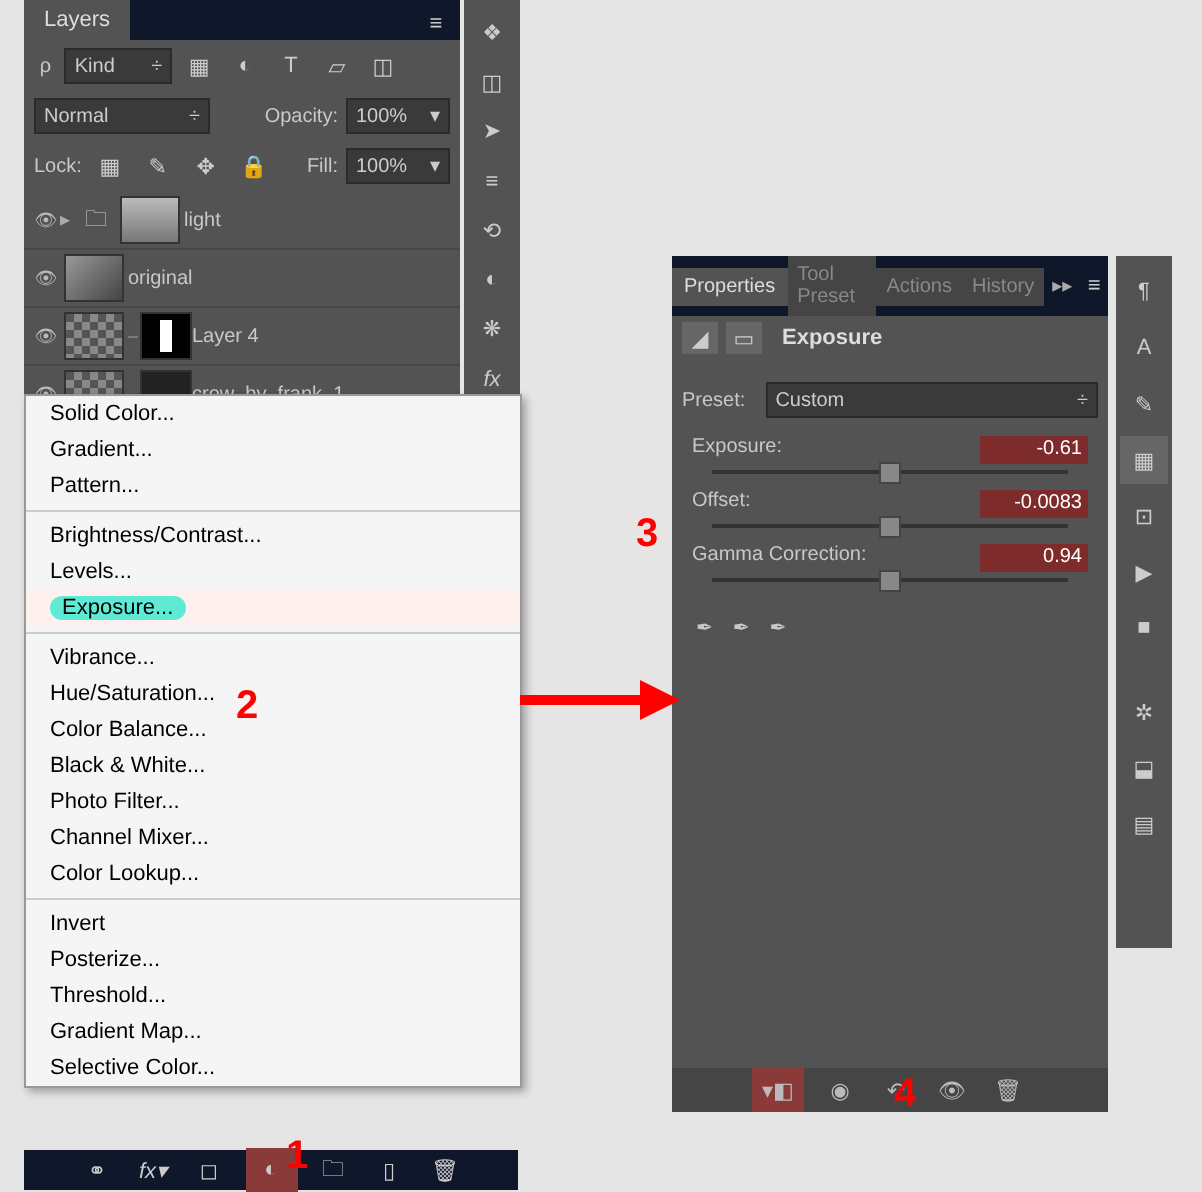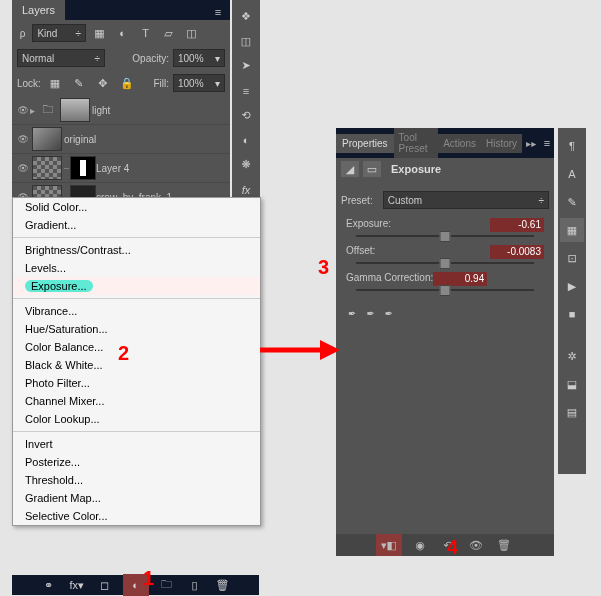--- a/index.html
+++ b/index.html
@@ -117,6 +117,7 @@
 <div class="menu">
   <div class="menu-item">Solid Color...</div>
   <div class="menu-item">Gradient...</div>
+  <div class="menu-item">Pattern...</div>
   <hr>
   <div class="menu-item">Brightness/Contrast...</div>
   <div class="menu-item">Levels...</div>

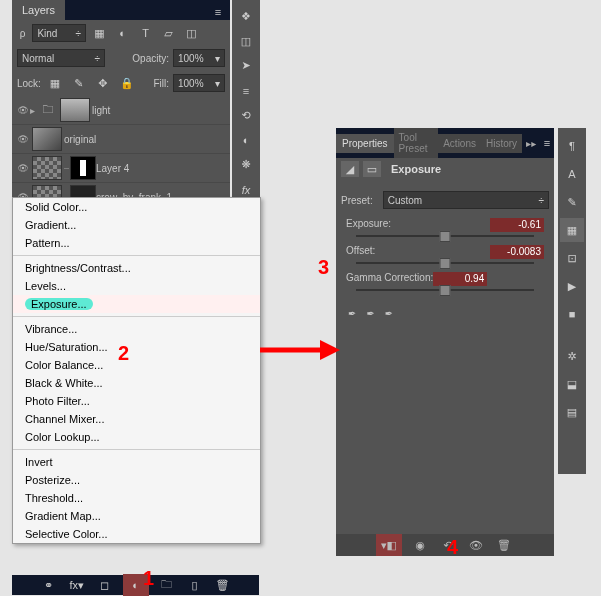--- a/index.html
+++ b/index.html
@@ -181,7 +181,7 @@
         <span class="val">-0.0083</span>
       </div>
     <div class="slider"></div>
-    <div style="display:flex;justify-content:flex-start">
+    <div style="display:flex;justify-content:space-between">
         <span>Gamma Correction:</span>
         <span class="val">0.94</span>
       </div>

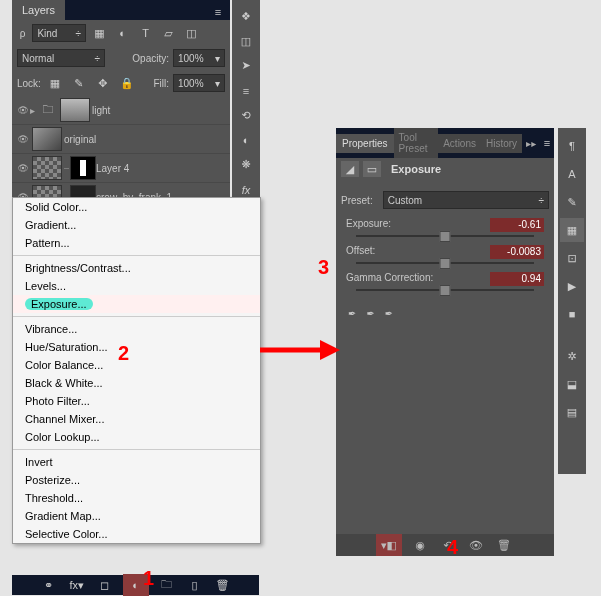--- a/index.html
+++ b/index.html
@@ -140,7 +140,7 @@
 
 <div class="panel dark" style="left:12px;top:575px;width:247px;height:20px;display:flex;align-items:center;justify-content:center;gap:8px">
   <span class="ico">⚭</span>
-  <span class="ico" style="">fx▾</span>
+  <span class="ico" style="font-style:italic">fx▾</span>
   <span class="ico">◻</span>
   <span class="ico redbox">◐</span>
   <span class="ico">🗀</span>

